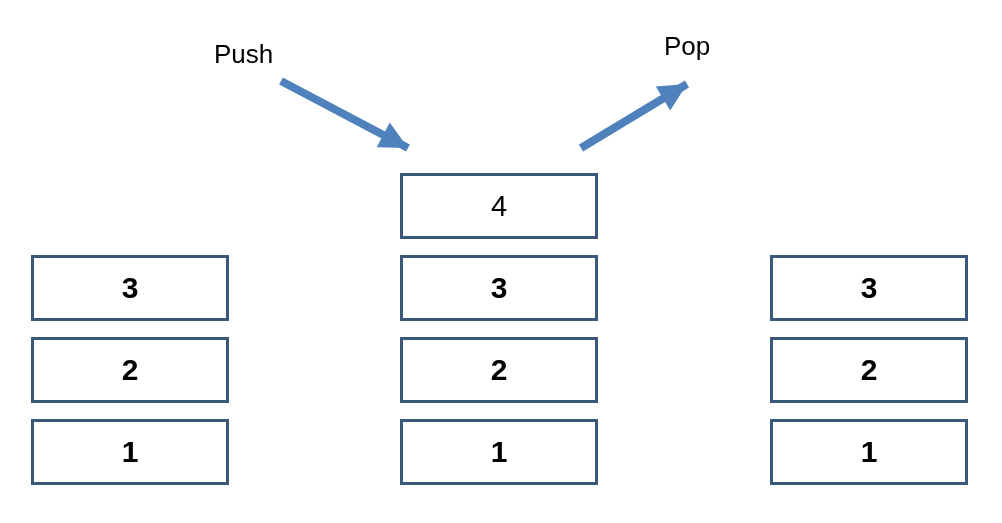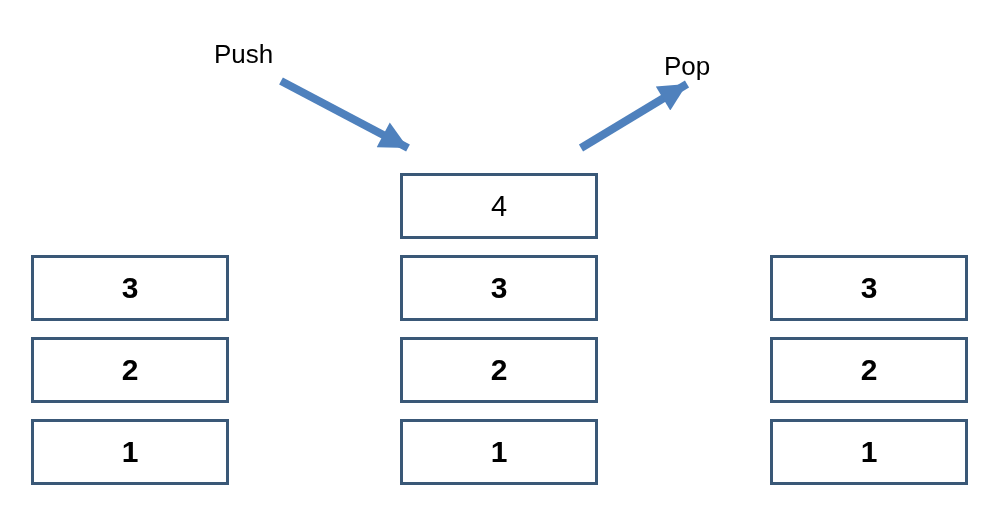--- a/index.html
+++ b/index.html
@@ -28,7 +28,7 @@
     white-space: nowrap;
   }
   .op-label.push { left: 214px; top: 40px; }
-  .op-label.pop  { left: 664px; top: 52px; }
+  .op-label.pop  { left: 664px; top: 32px; }
   .arrows {
     position: absolute;
     left: 0; top: 0;

